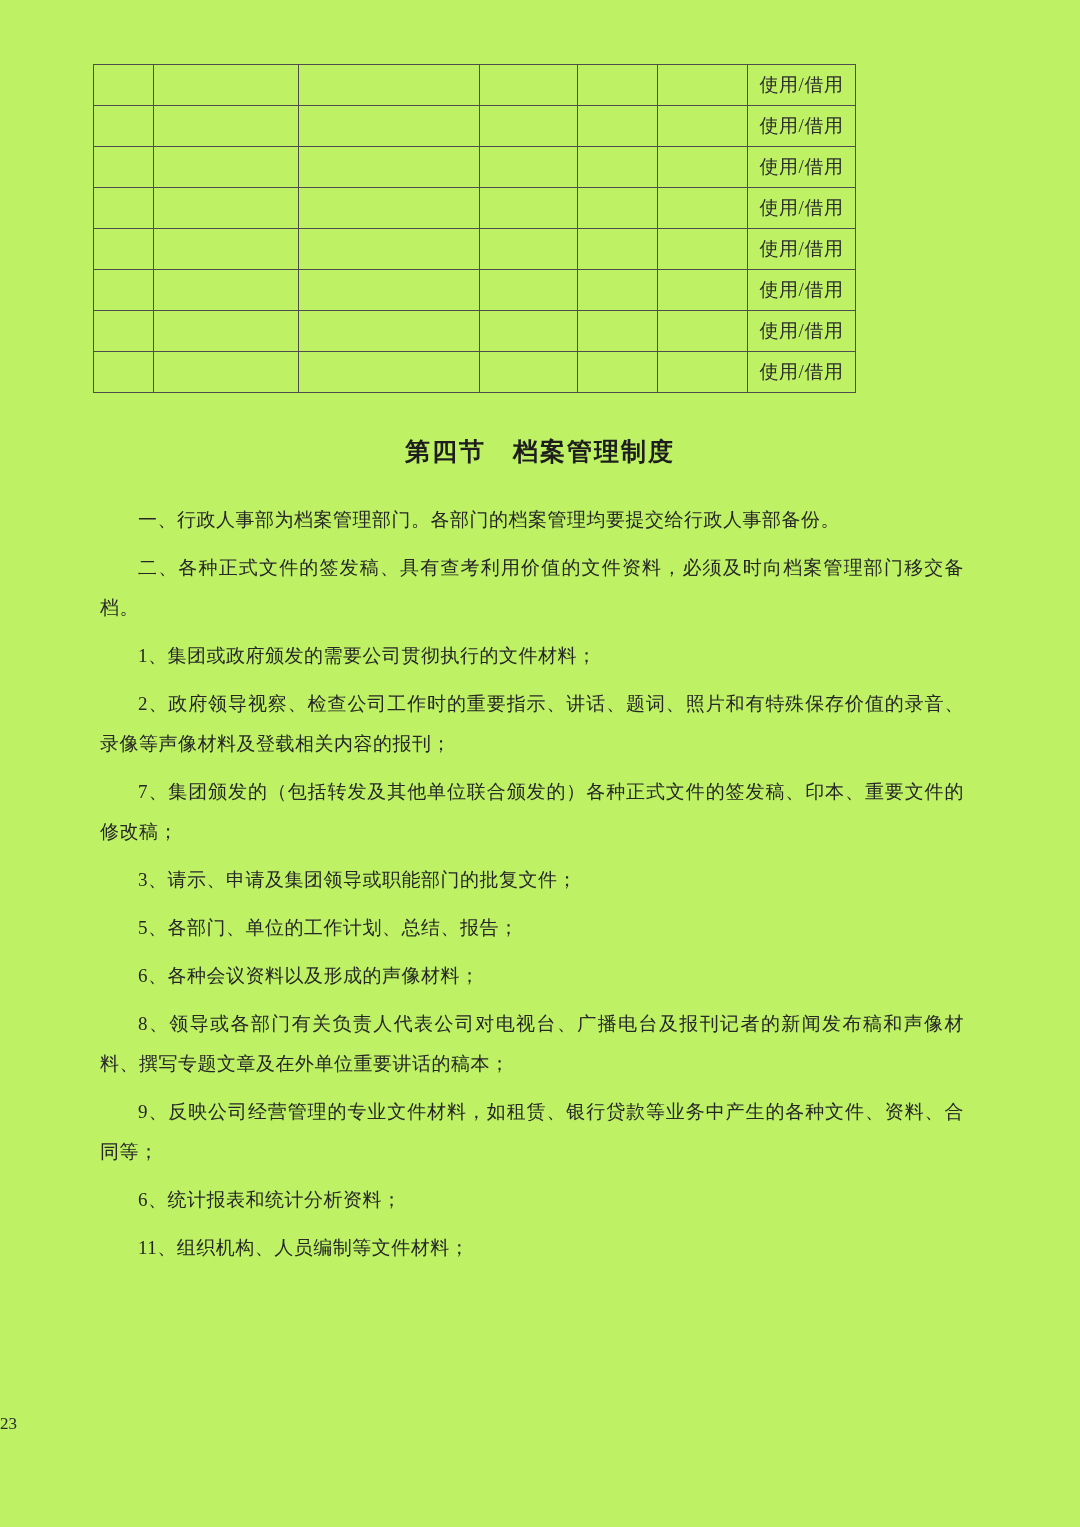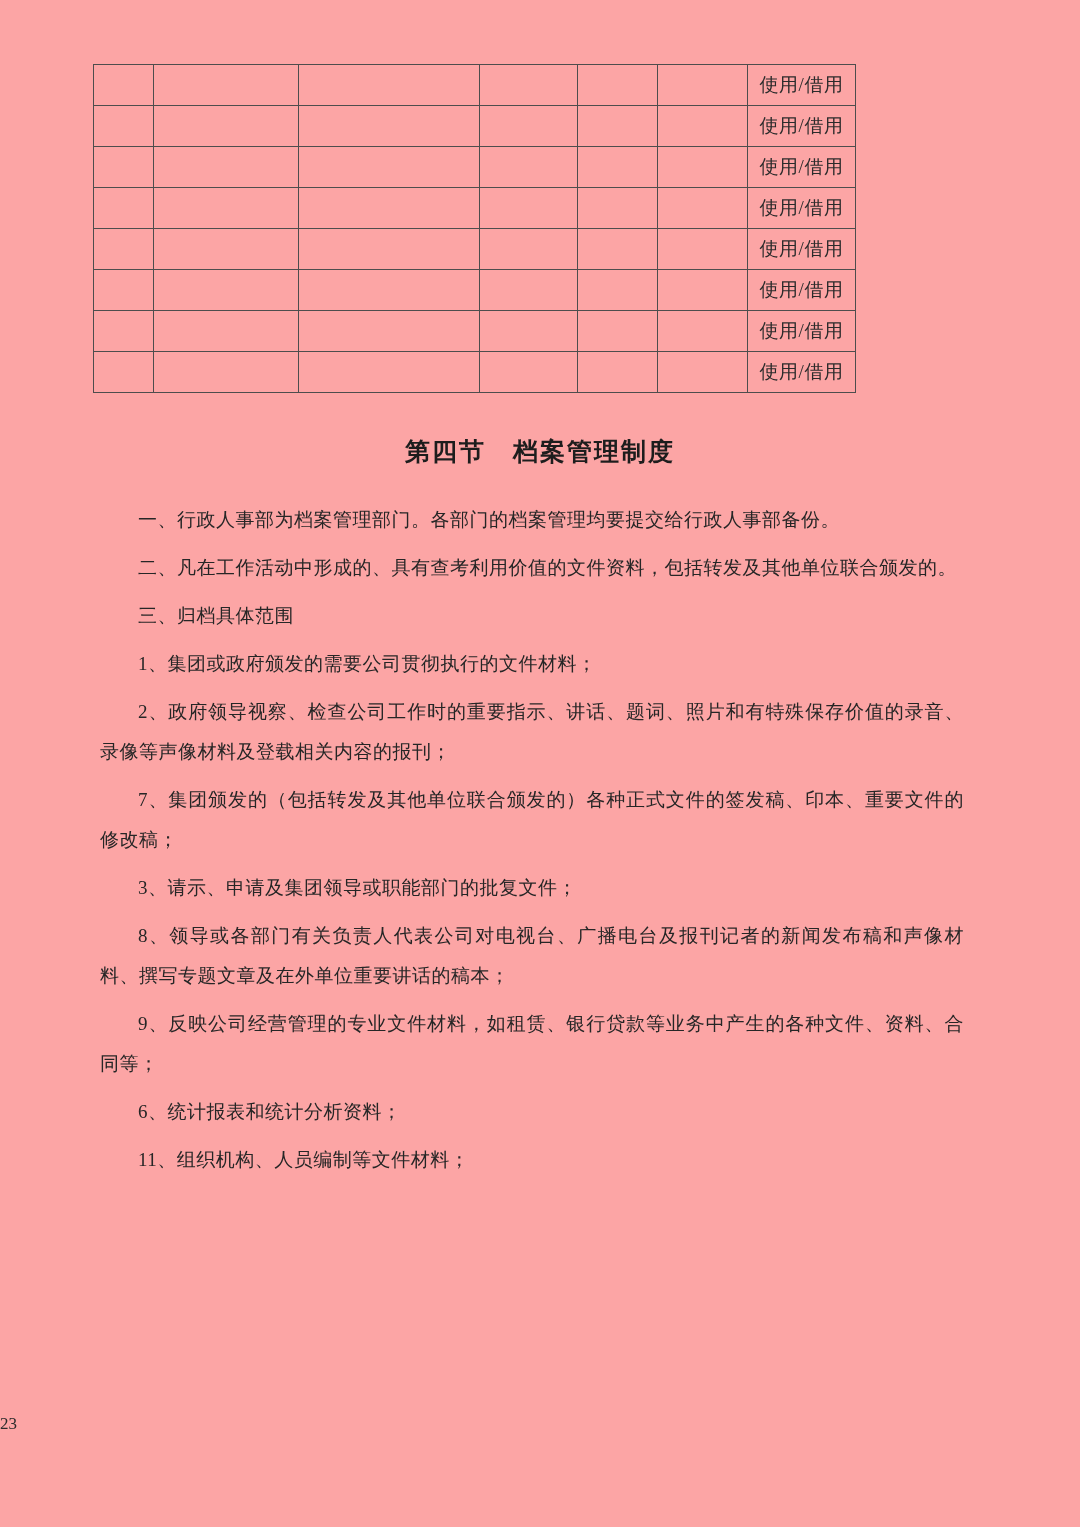--- a/index.html
+++ b/index.html
@@ -9,7 +9,7 @@
     width:1080px;
     height:1527px;
     margin:0 auto;
-    background:#fca5a5;
+    background:#bef264;
     font-family:"Liberation Serif","DejaVu Serif",serif;
     color:#242424;
     overflow:hidden;

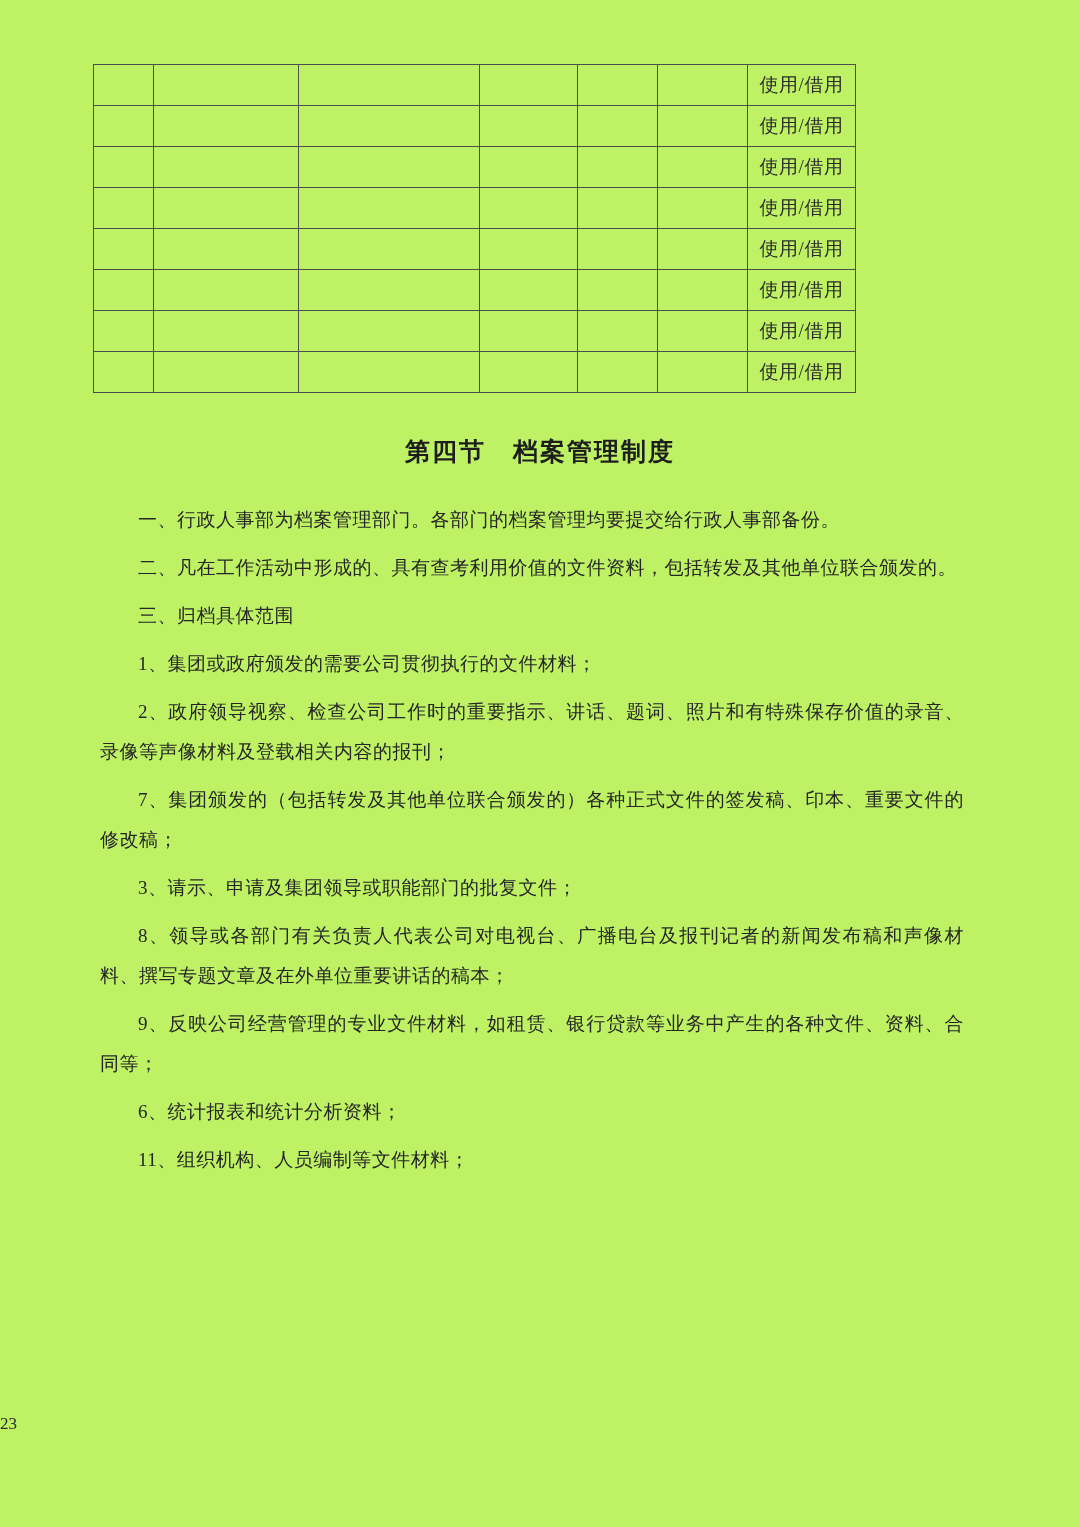--- a/index.html
+++ b/index.html
@@ -163,7 +163,7 @@
 
   <div class="doc-body">
       <p class="para">一、行政人事部为档案管理部门。各部门的档案管理均要提交给行政人事部备份。</p>
-      <p class="para">二、凡在工作活动中形成的、具有查考利用价值的文件资料，包括转发及其他单位联合颁发的。</p>
+      <p class="para">二、各种正式文件的签发稿、具有查考利用价值的文件资料，必须及时向档案管理部门移交备档。</p>
       <p class="para">三、归档具体范围</p>
       <p class="para">1、集团或政府颁发的需要公司贯彻执行的文件材料；</p>
       <p class="para">2、政府领导视察、检查公司工作时的重要指示、讲话、题词、照片和有特殊保存价值的录音、录像等声像材料及登载相关内容的报刊；</p>

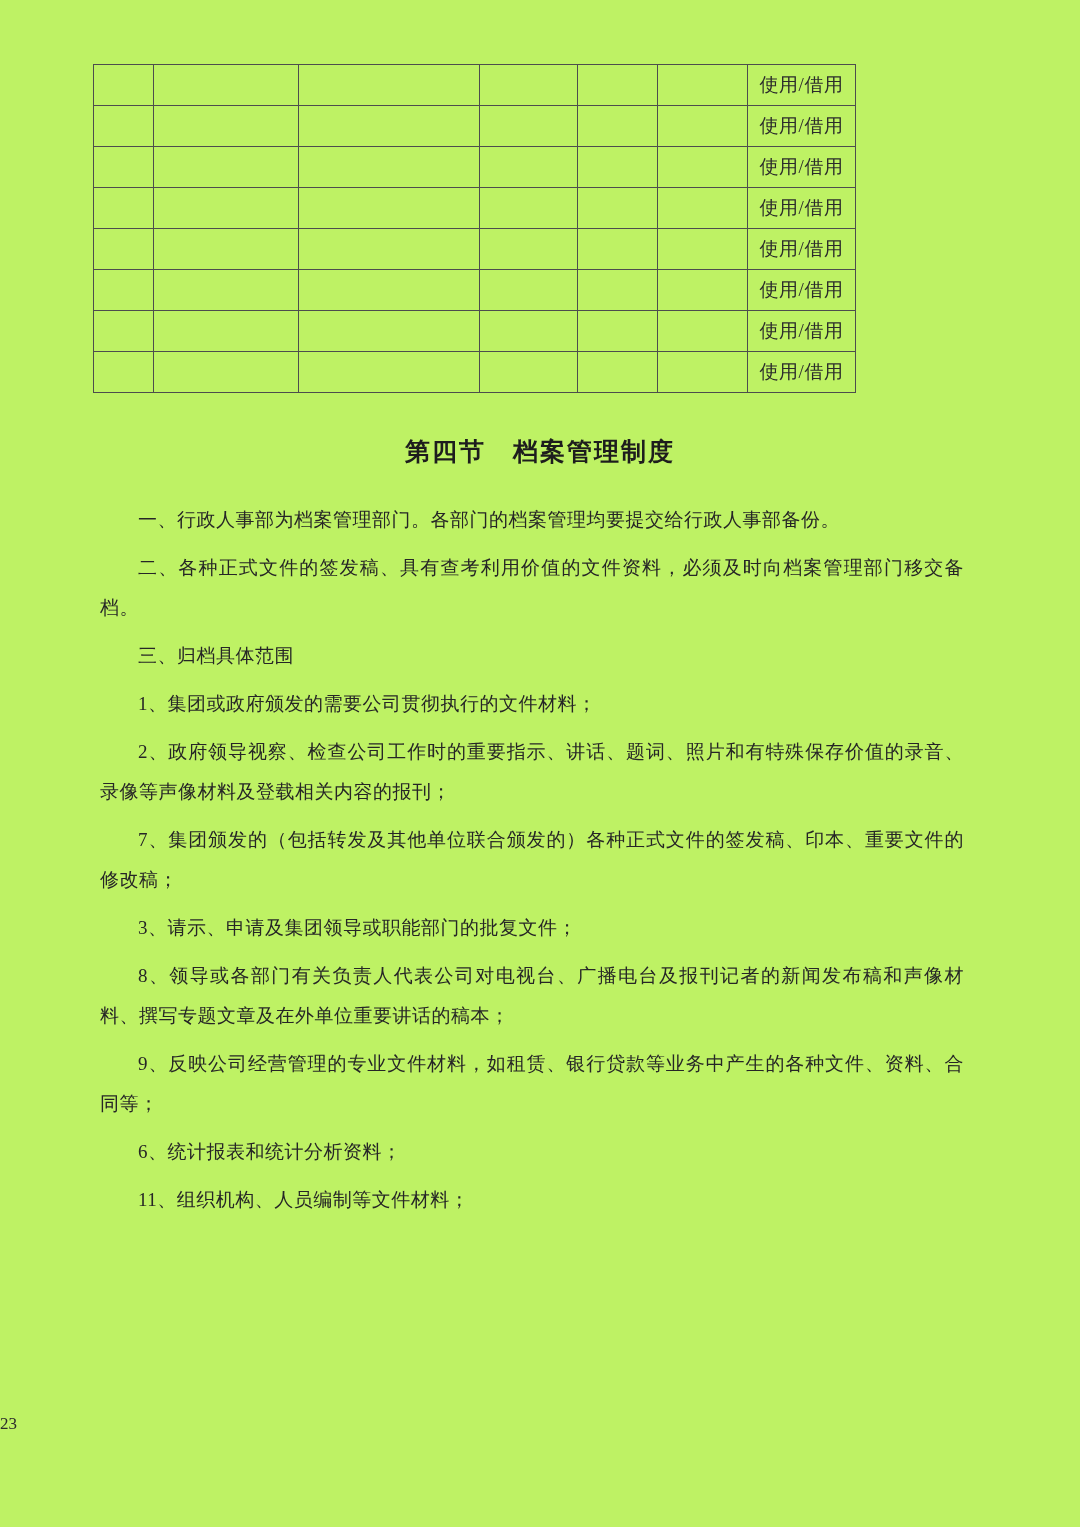--- a/index.html
+++ b/index.html
@@ -164,7 +164,6 @@
   <div class="doc-body">
       <p class="para">一、行政人事部为档案管理部门。各部门的档案管理均要提交给行政人事部备份。</p>
       <p class="para">二、各种正式文件的签发稿、具有查考利用价值的文件资料，必须及时向档案管理部门移交备档。</p>
-      <p class="para">三、归档具体范围</p>
       <p class="para">1、集团或政府颁发的需要公司贯彻执行的文件材料；</p>
       <p class="para">2、政府领导视察、检查公司工作时的重要指示、讲话、题词、照片和有特殊保存价值的录音、录像等声像材料及登载相关内容的报刊；</p>
       <p class="para">7、集团颁发的（包括转发及其他单位联合颁发的）各种正式文件的签发稿、印本、重要文件的修改稿；</p>

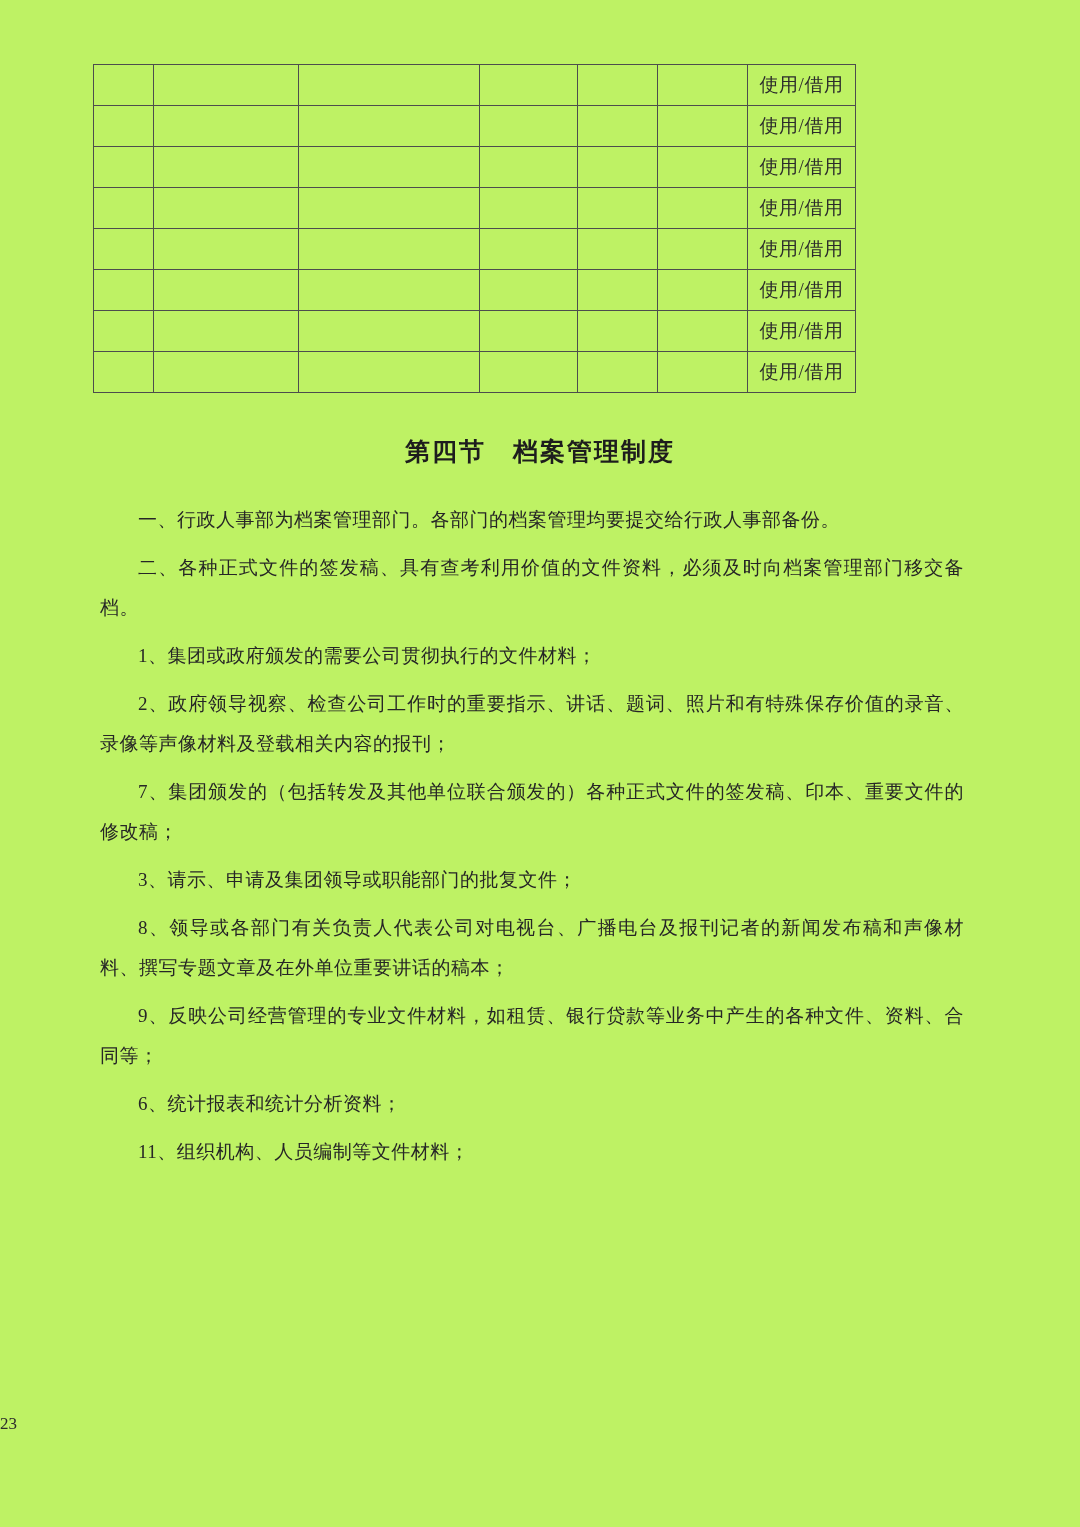--- a/index.html
+++ b/index.html
@@ -168,6 +168,7 @@
       <p class="para">2、政府领导视察、检查公司工作时的重要指示、讲话、题词、照片和有特殊保存价值的录音、录像等声像材料及登载相关内容的报刊；</p>
       <p class="para">7、集团颁发的（包括转发及其他单位联合颁发的）各种正式文件的签发稿、印本、重要文件的修改稿；</p>
       <p class="para">3、请示、申请及集团领导或职能部门的批复文件；</p>
+      <p class="para">5、各部门、单位的工作计划、总结、报告；</p>
       <p class="para">8、领导或各部门有关负责人代表公司对电视台、广播电台及报刊记者的新闻发布稿和声像材料、撰写专题文章及在外单位重要讲话的稿本；</p>
       <p class="para">9、反映公司经营管理的专业文件材料，如租赁、银行贷款等业务中产生的各种文件、资料、合同等；</p>
       <p class="para">6、统计报表和统计分析资料；</p>

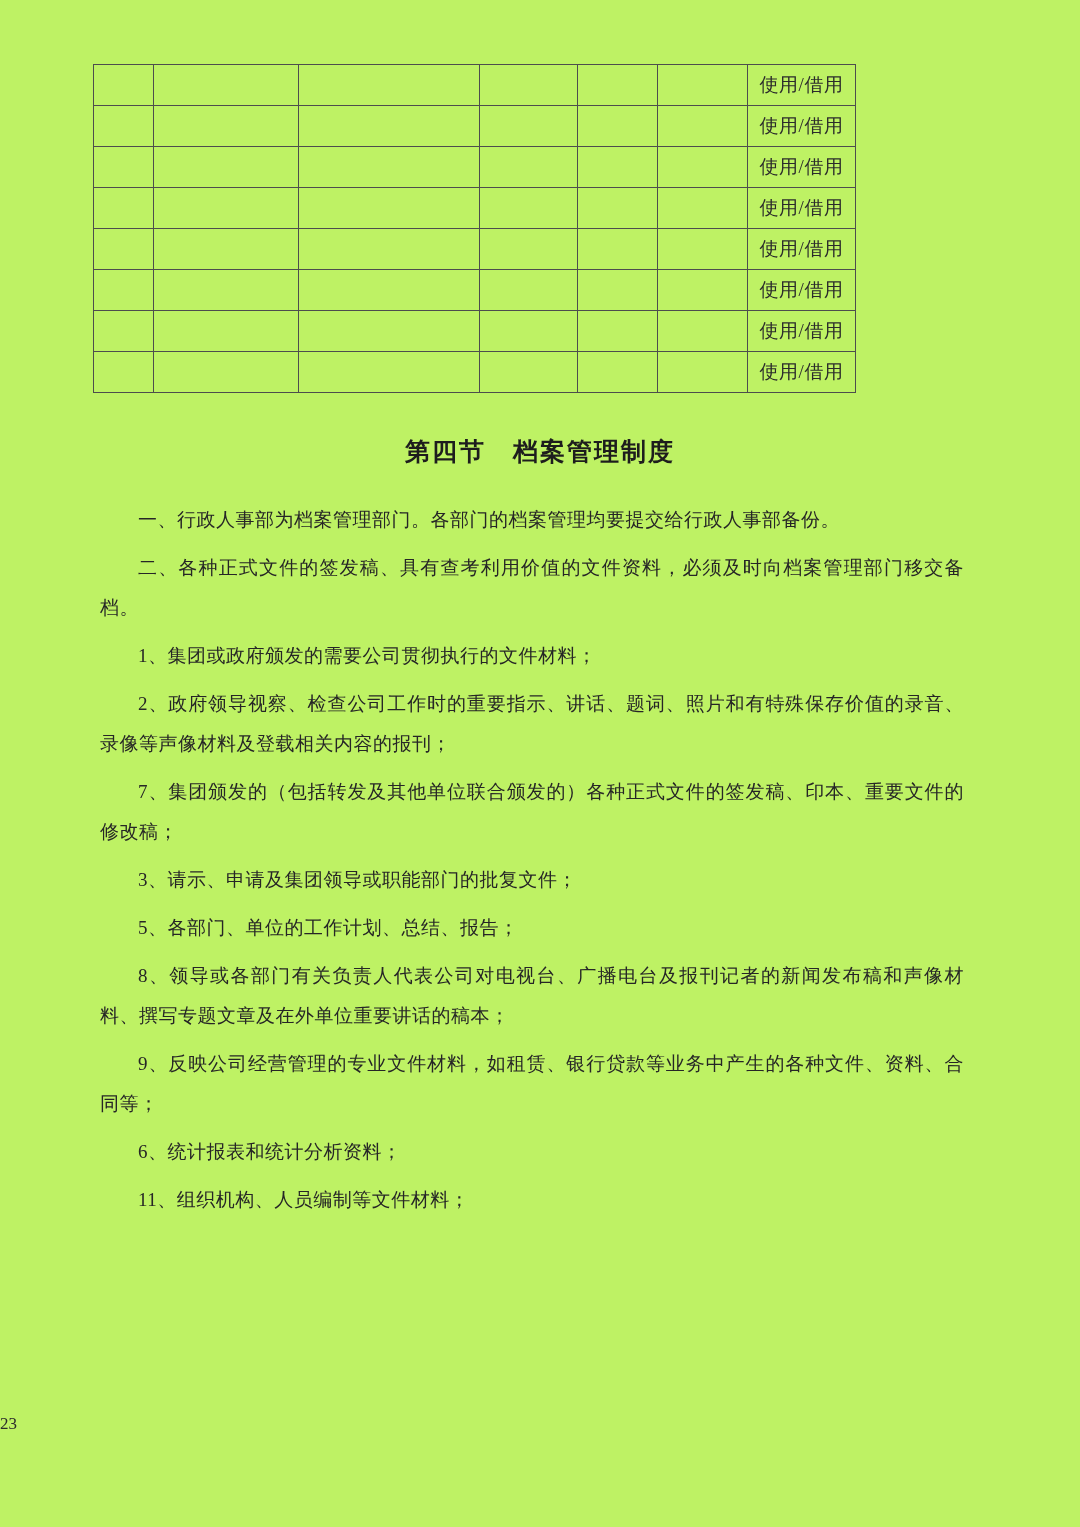--- a/index.html
+++ b/index.html
@@ -169,6 +169,7 @@
       <p class="para">7、集团颁发的（包括转发及其他单位联合颁发的）各种正式文件的签发稿、印本、重要文件的修改稿；</p>
       <p class="para">3、请示、申请及集团领导或职能部门的批复文件；</p>
       <p class="para">5、各部门、单位的工作计划、总结、报告；</p>
+      <p class="para">6、各种会议资料以及形成的声像材料；</p>
       <p class="para">8、领导或各部门有关负责人代表公司对电视台、广播电台及报刊记者的新闻发布稿和声像材料、撰写专题文章及在外单位重要讲话的稿本；</p>
       <p class="para">9、反映公司经营管理的专业文件材料，如租赁、银行贷款等业务中产生的各种文件、资料、合同等；</p>
       <p class="para">6、统计报表和统计分析资料；</p>

